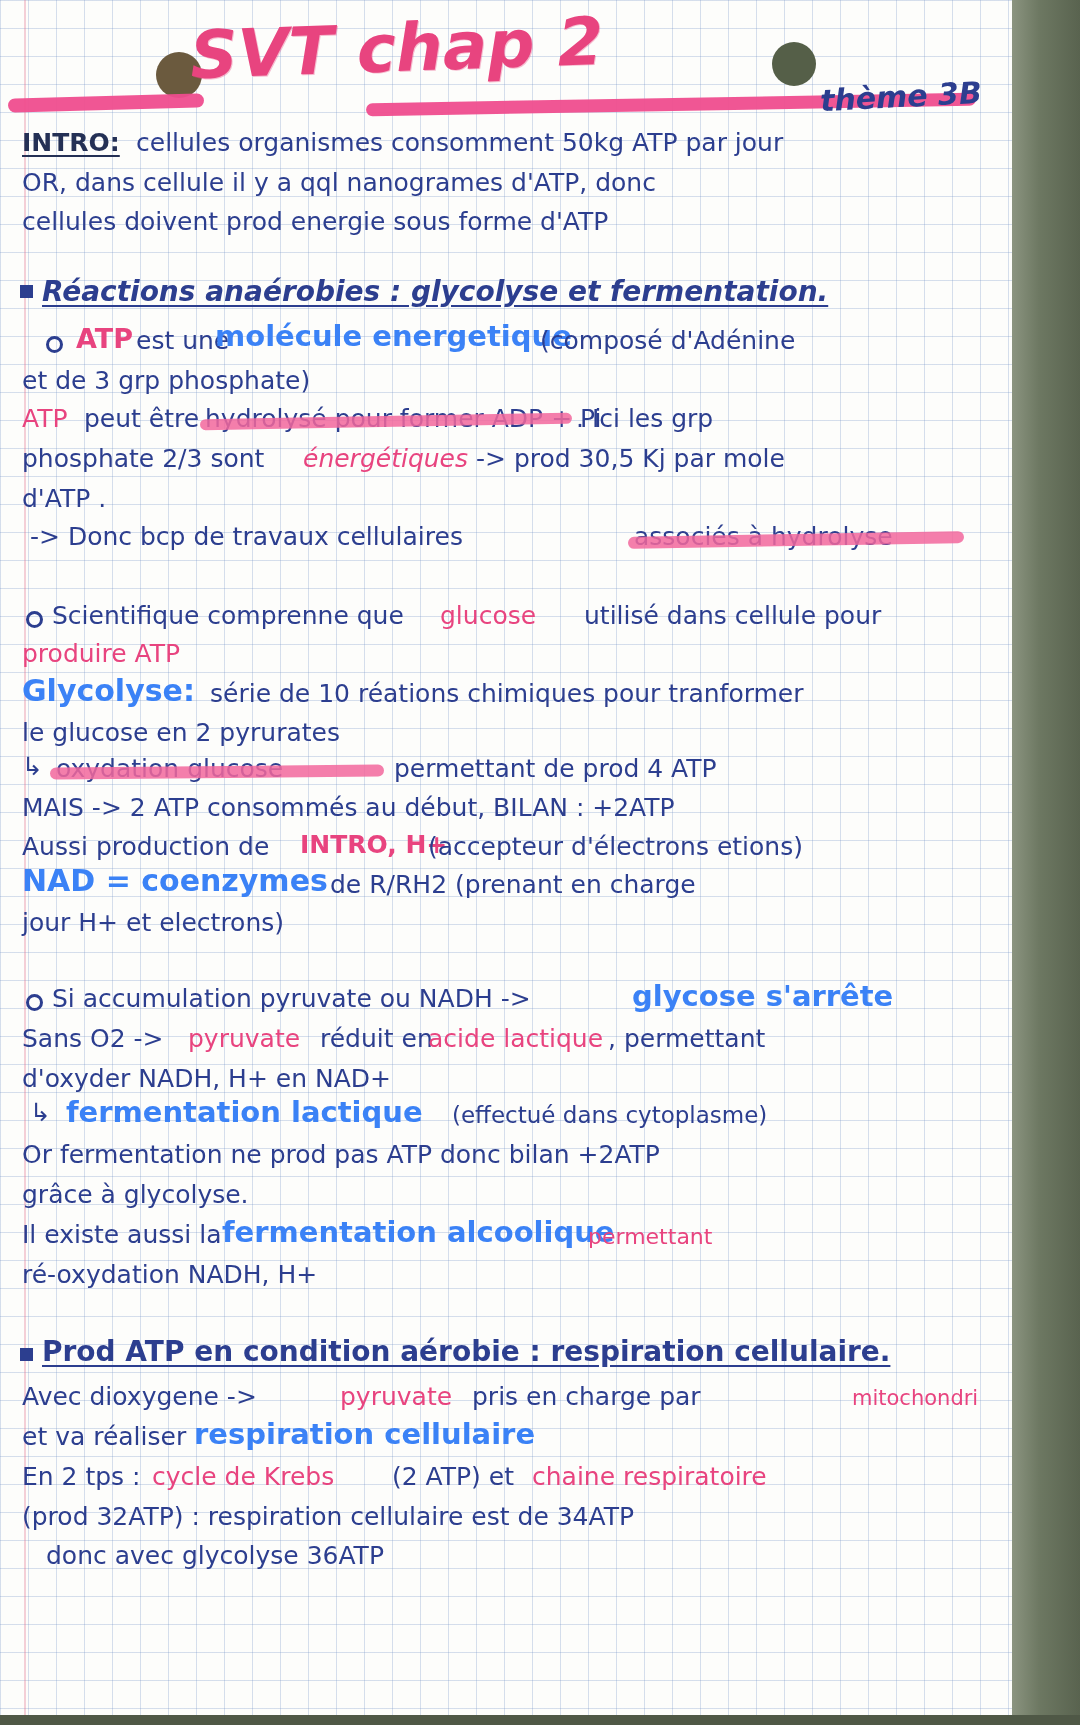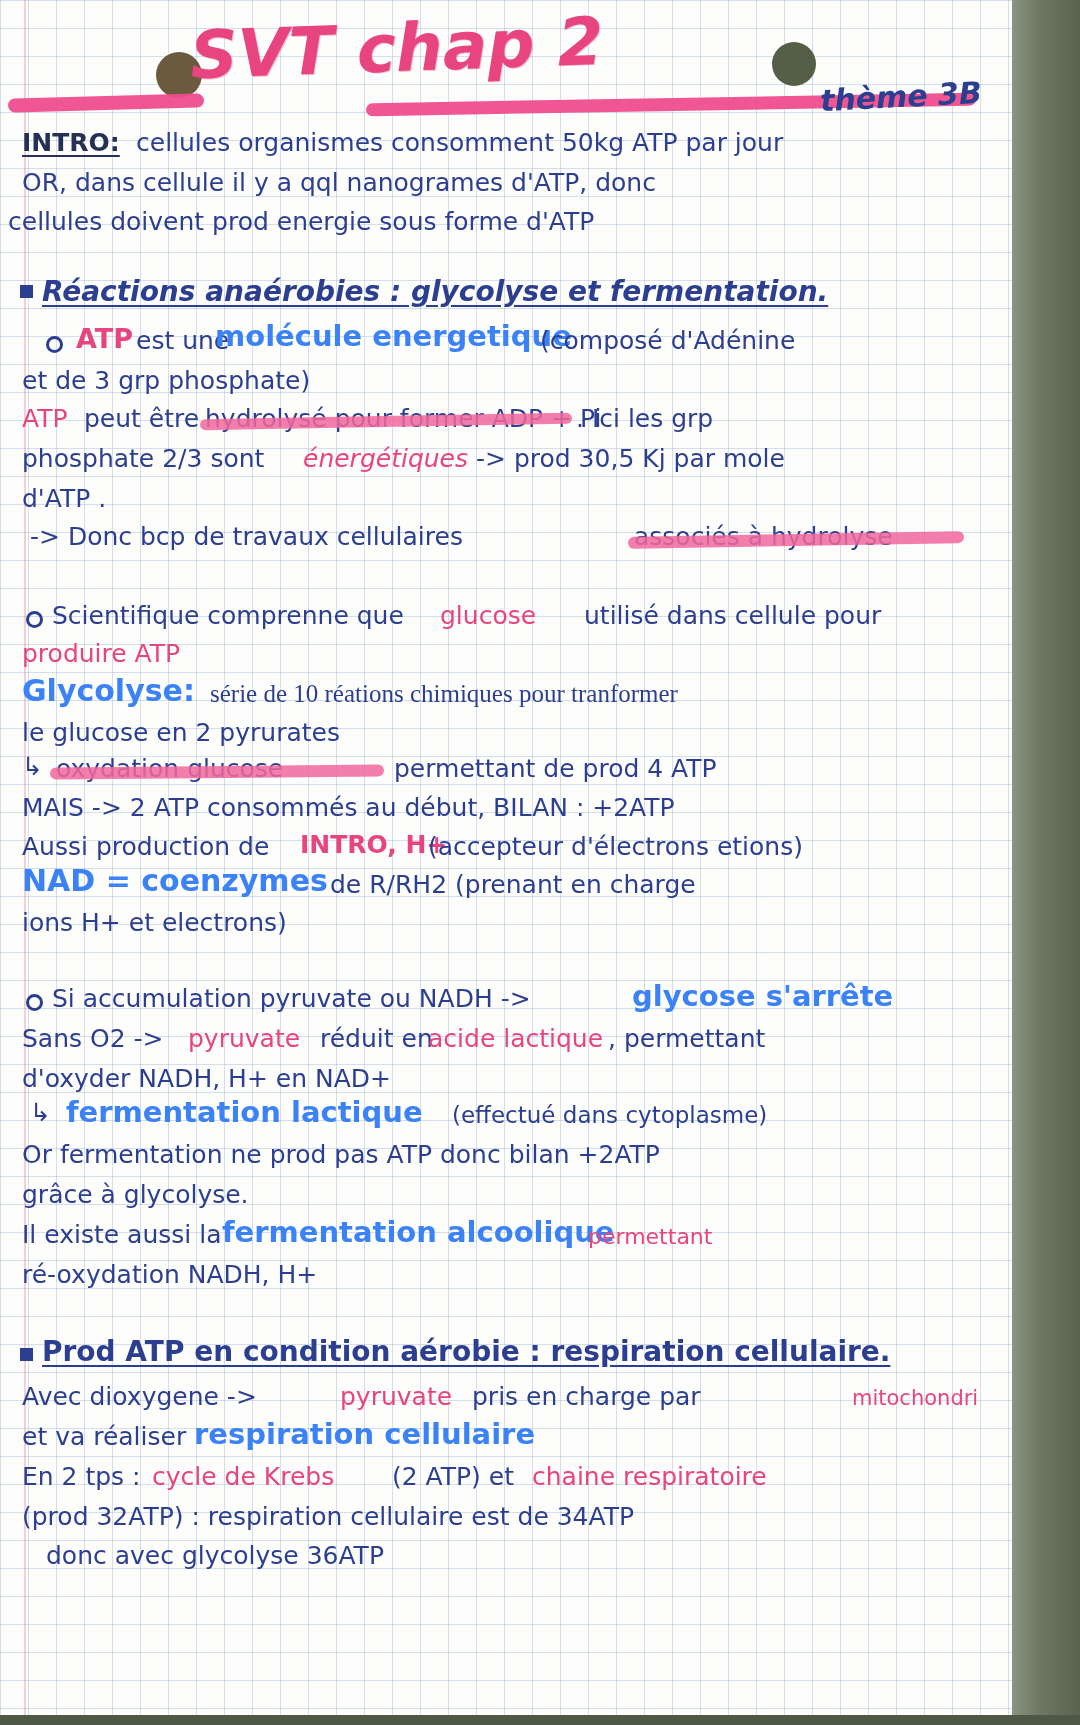--- a/index.html
+++ b/index.html
@@ -137,7 +137,7 @@
     <div class="hw s-body ink-dark u bold" style="left:22px; top:130px;">INTRO:</div>
     <div class="hw s-body ink-blue" style="left:136px; top:130px;">cellules organismes consomment 50kg ATP par jour</div>
     <div class="hw s-body ink-blue" style="left:22px; top:170px;">OR, dans cellule il y a qql nanogrames d'ATP, donc</div>
-    <div class="hw s-body ink-blue" style="left:8px; top:209px;">cellules doivent prod energie sous forme d'ATP</div>
+    <div class="hw s-body ink-blue" style="left:22px; top:209px;">cellules doivent prod energie sous forme d'ATP</div>
 
     <div class="sq-bullet" style="left:20px; top:285px;"></div>
     <div class="hw s-head ink-blue u" style="left:42px; top:278px;font-style:italic;">Réactions anaérobies : glycolyse et fermentation.</div>

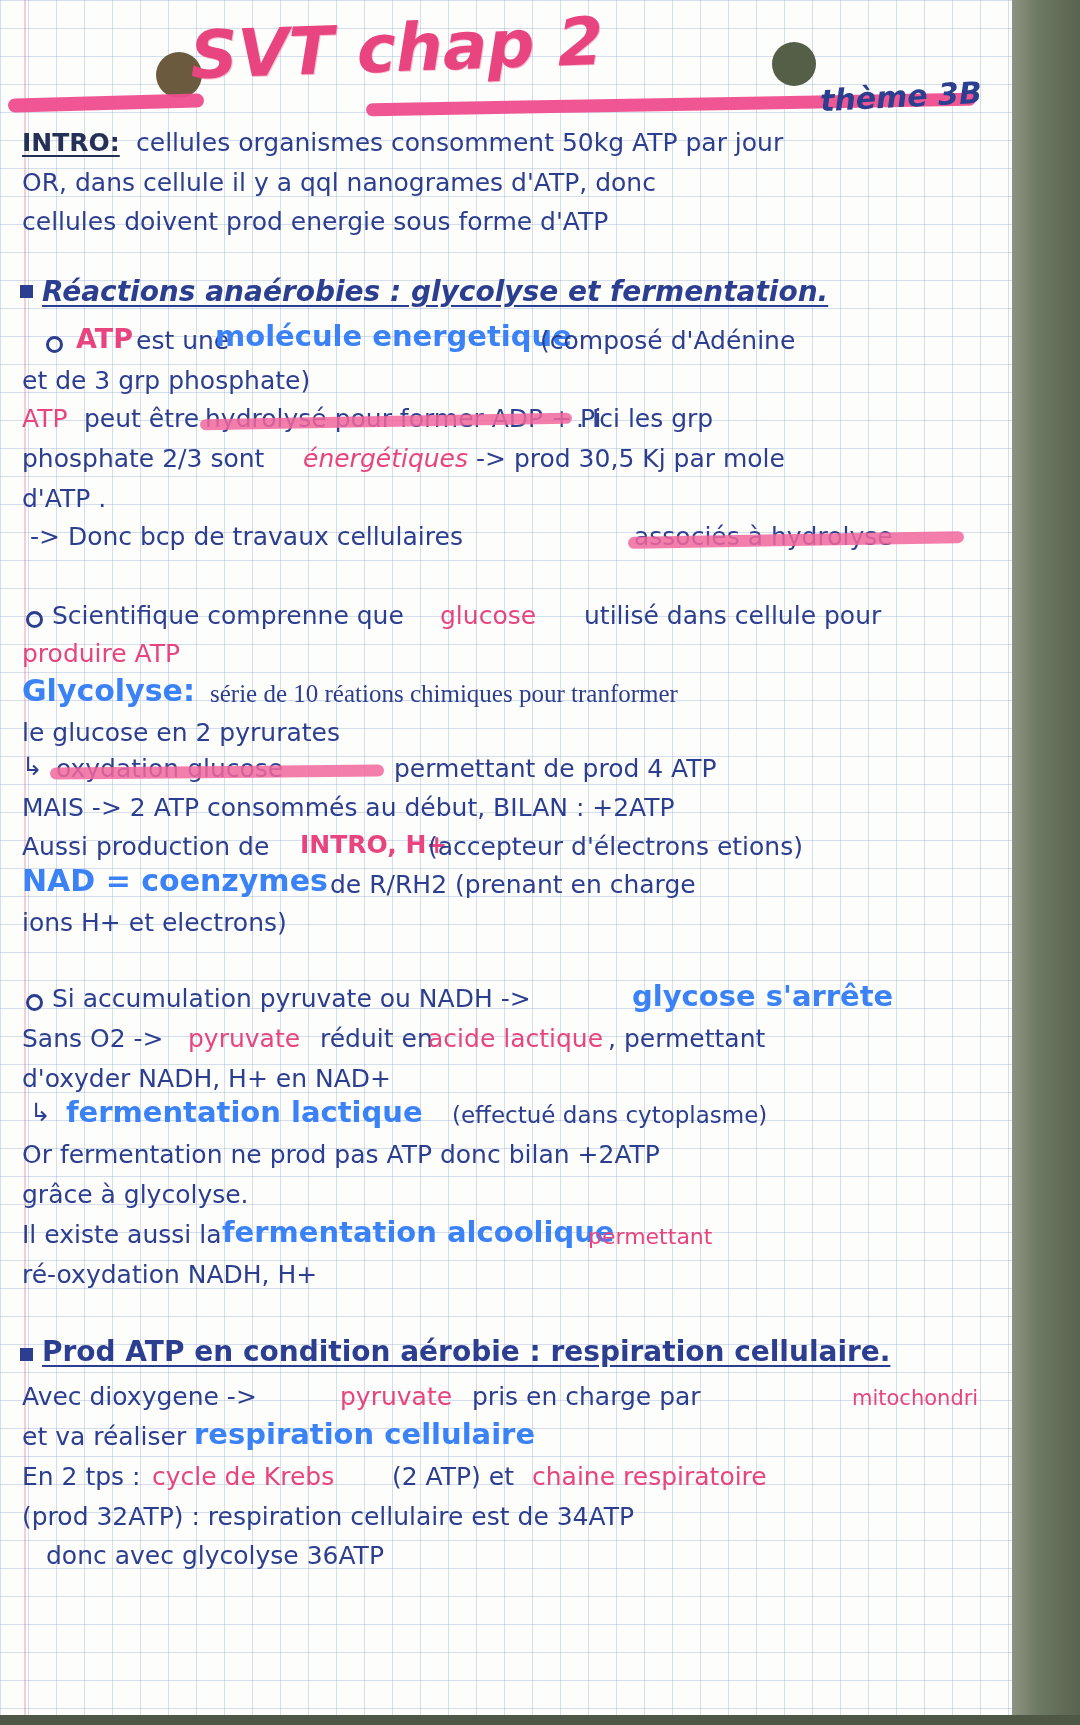--- a/index.html
+++ b/index.html
@@ -171,7 +171,7 @@
     <div class="hw s-body ink-pink" style="left:22px; top:641px;">produire ATP</div>
 
     <div class="hw ink-cyan bold" style="left:22px; top:676px; font-size:30px;">Glycolyse:</div>
-    <div class="hw s-body ink-blue" style="left:210px; top:681px;font-family:Liberation Serif, serif;">série de 10 réations chimiques pour tranformer</div>
+    <div class="hw s-body ink-blue" style="left:210px; top:681px;">série de 10 réations chimiques pour tranformer</div>
     <div class="hw s-body ink-blue" style="left:22px; top:720px;">le glucose en 2 pyrurates</div>
 
     <div class="hw s-body ink-blue" style="left:22px; top:754px; font-style:normal;">↳</div>

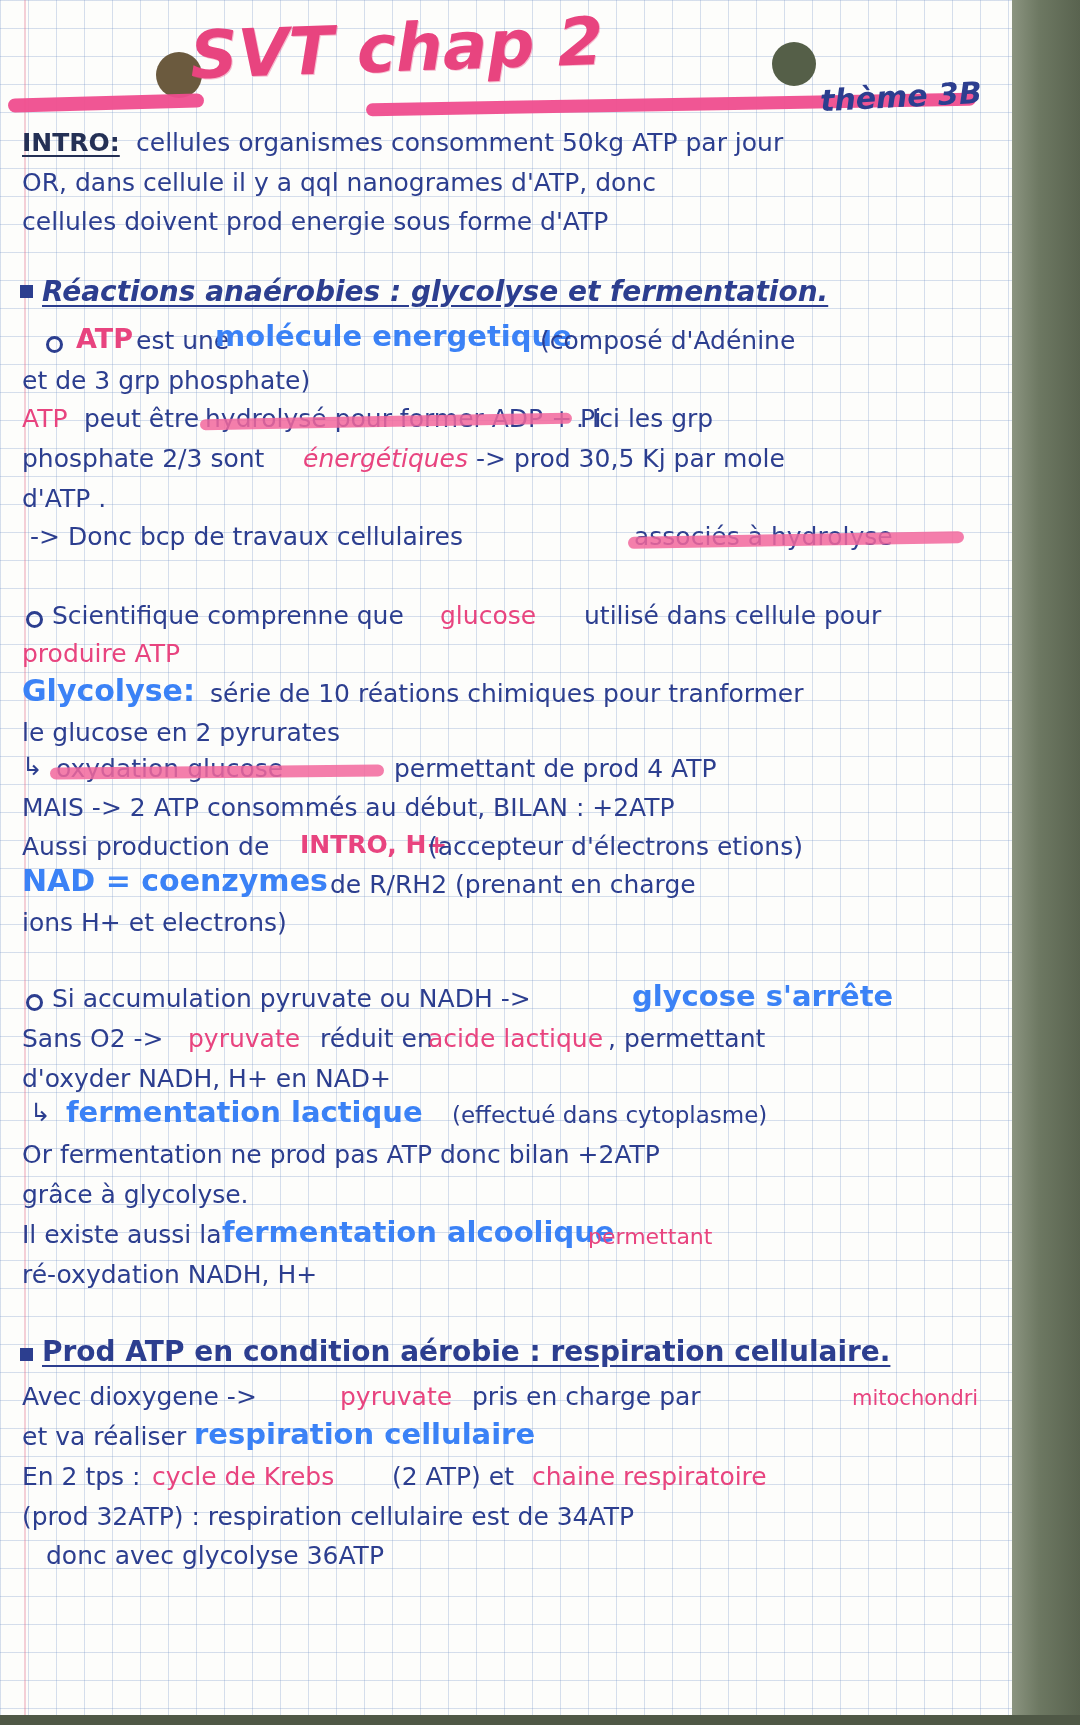--- a/index.html
+++ b/index.html
@@ -187,7 +187,7 @@
 
     <div class="hw s-body ink-blue" style="left:428px; top:834px;">(accepteur d'électrons etions)</div>
     <div class="hw s-body ink-blue" style="left:330px; top:872px;">de R/RH2 (prenant en charge</div>
-    <div class="hw s-body ink-blue" style="left:22px; top:910px;">ions H+ et electrons)</div>
+    <div class="hw s-body ink-blue" style="left:22px; top:910px;">jour H+ et electrons)</div>
 
     <div class="dot-bullet" style="left:26px; top:994px;"></div>
     <div class="hw ink-cyan bold" style="left:632px; top:982px; font-size:29px;">glycose s'arrête</div>

